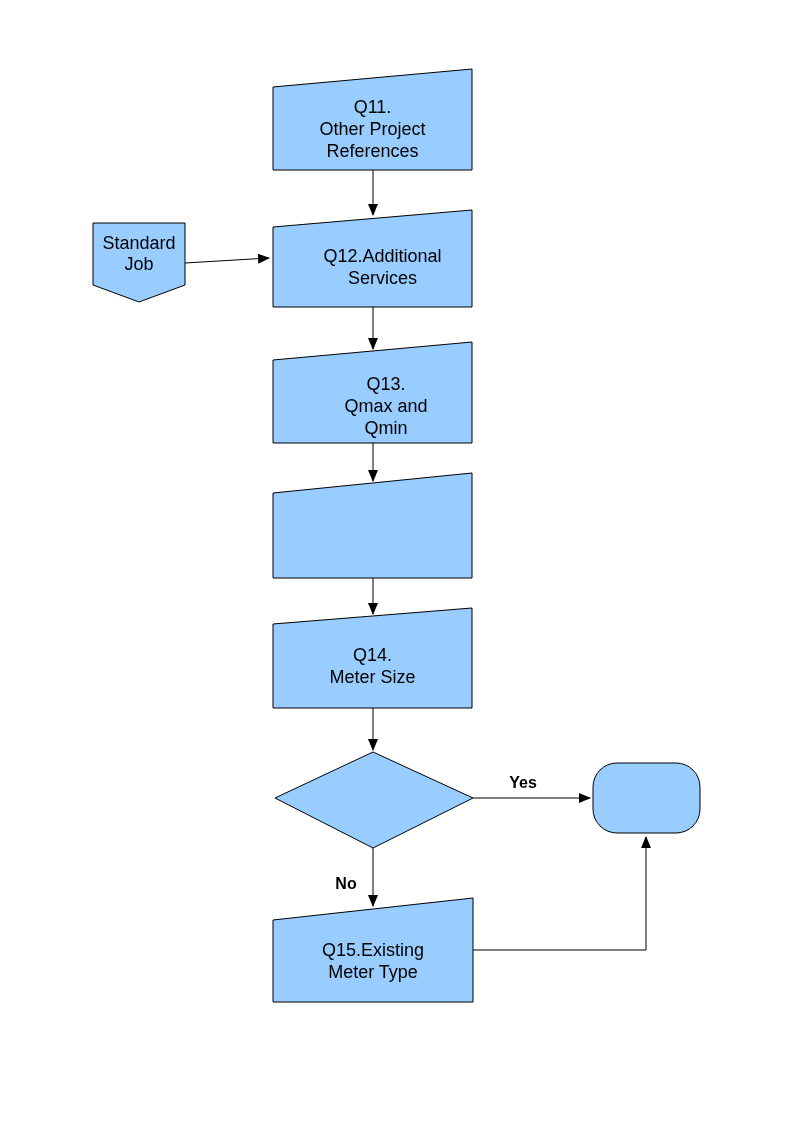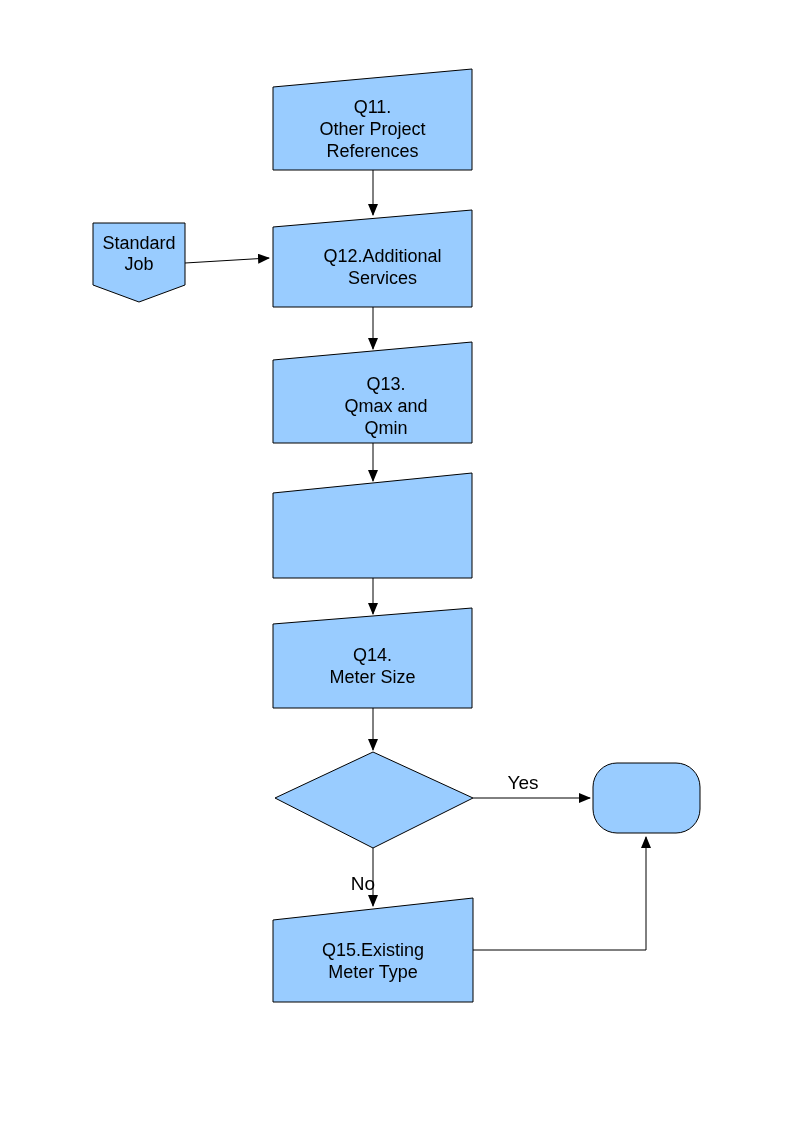--- a/index.html
+++ b/index.html
@@ -29,7 +29,7 @@
   }
   .label.small { font-size: 13px; line-height: 15px; }
   .label.end-lbl { font-size: 20px; }
-  .label.edge-lbl { font-size: 19px; line-height: 20px; }
+  .label.edge-lbl { font-size: 16px; line-height: 20px; font-weight: bold; }
 </style>
 </head>
 <body>

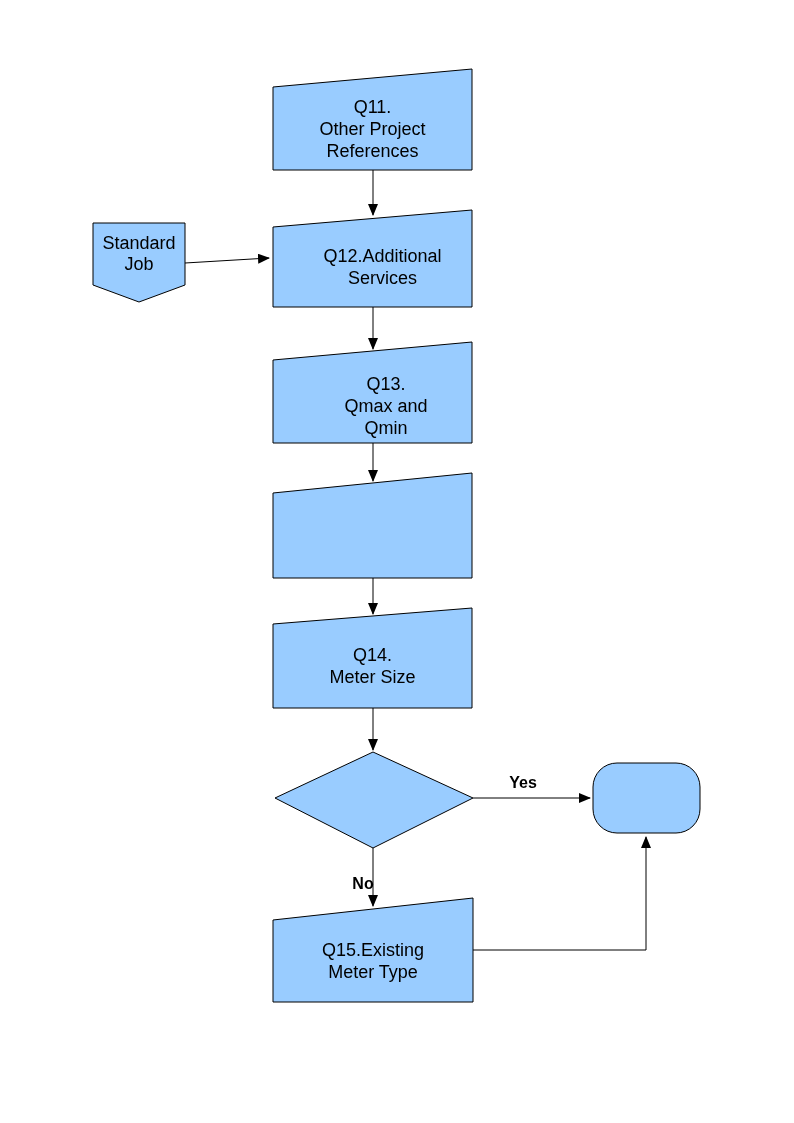--- a/index.html
+++ b/index.html
@@ -80,7 +80,7 @@
 Meter Type</div>
 
   <div class="label edge-lbl" style="left:493px; top:771px; width:60px; height:24px;">Yes</div>
-  <div class="label edge-lbl" style="left:342px; top:872px; width:42px; height:24px;">No</div>
+  <div class="label edge-lbl" style="left:325px; top:872px; width:42px; height:24px;">No</div>
 
 </div>
 

